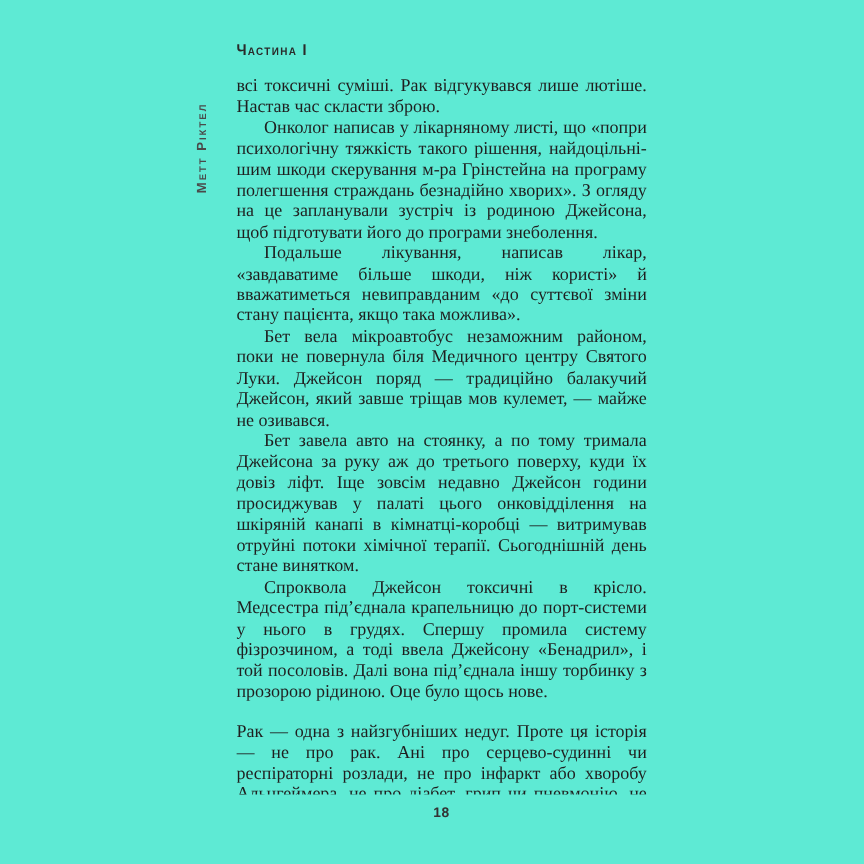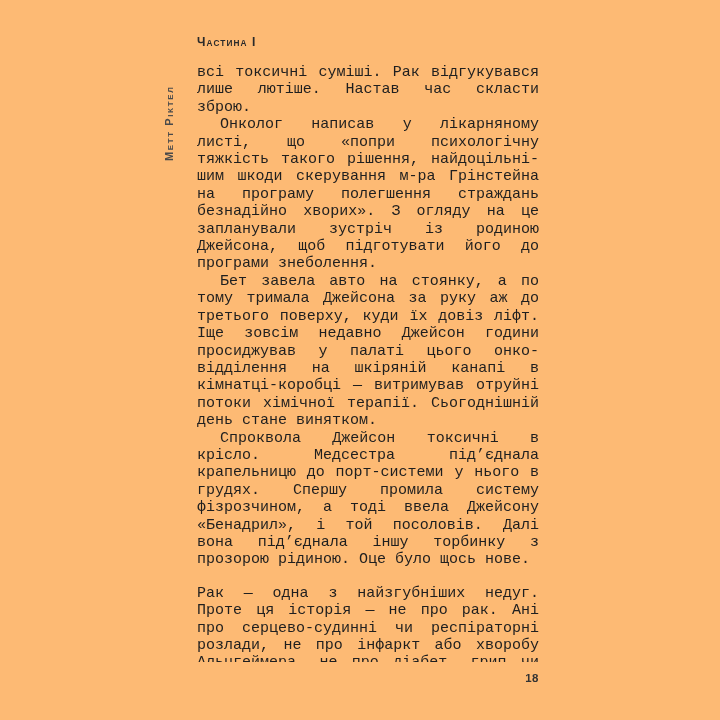--- a/index.html
+++ b/index.html
@@ -17,7 +17,7 @@
   .page {
     position: absolute;
     inset: 0;
-    background: #fdba74;
+    background: #5eead4;
   }
   
   .running-head {

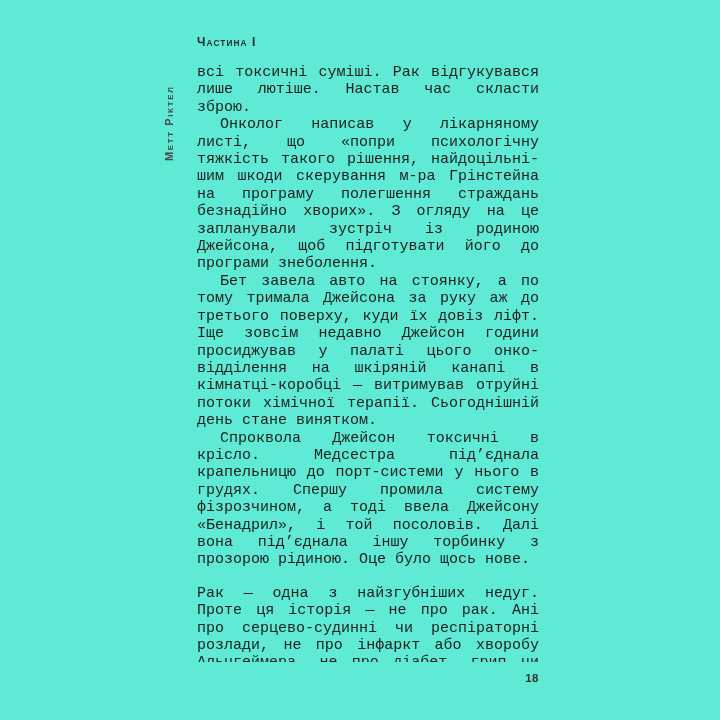--- a/index.html
+++ b/index.html
@@ -72,7 +72,6 @@
   .text-block p.para {
     margin: 0;
     padding: 0;
-    font-family: Liberation Mono, monospace;
   }
   .text-block p.para.indent {
     text-indent: 23px;

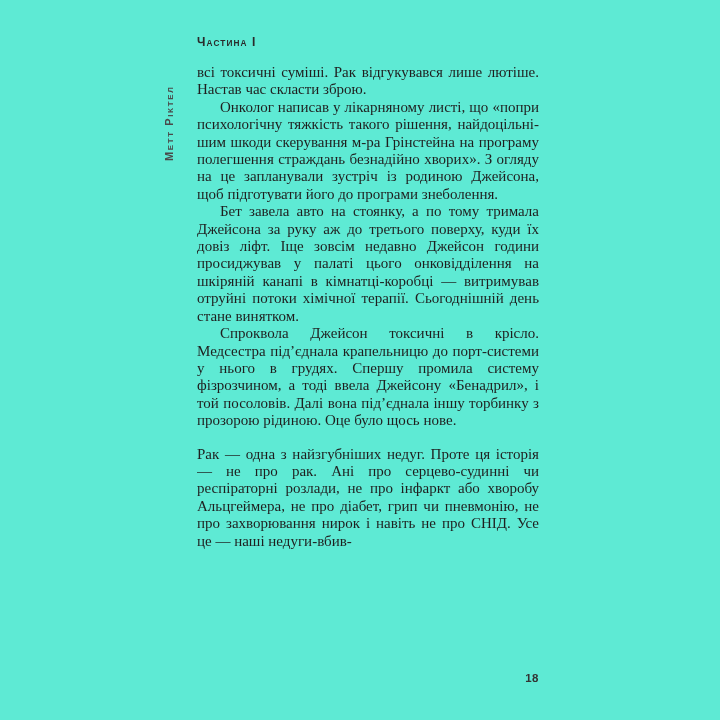--- a/index.html
+++ b/index.html
@@ -105,6 +105,7 @@
   <div class="text-block" style="color: rgb(31, 31, 31);">
       <p class="para">всі токсичні суміші. Рак відгукувався лише лютіше. Настав час скласти зброю.</p>
       <p class="para indent">Онколог написав у лікарняному листі, що «попри психологічну тяжкість такого рішення, найдоцільні­шим шкоди скерування м-ра Грінстейна на програму полегшення страждань безнадійно хворих». З огляду на це запланували зустріч із родиною Джейсона, щоб підготувати його до програми знеболення.</p>
+      <p class="para indent">Подальше лікування, написав лікар, «завдаватиме більше шкоди, ніж користі» й вважатиметься неви­правданим «до суттєвої зміни стану пацієнта, якщо така можлива».</p>
       <p class="para indent">Бет завела авто на стоянку, а по тому тримала Джейсона за руку аж до третього поверху, куди їх довіз ліфт. Іще зовсім недавно Джейсон години просиджу­вав у палаті цього онко­відділення на шкіряній канапі в кімнатці-коробці — витримував отруйні потоки хі­мічної терапії. Сьогоднішній день стане винятком.</p>
       <p class="para indent">Спроквола Джейсон токсичні в крісло. Медсестра під’єднала крапельницю до порт-системи у нього в грудях. Спершу промила систему фізрозчином, а тоді ввела Джейсону «Бенадрил», і той посоловів. Далі вона під’єднала іншу торбинку з прозорою рідиною. Оце було щось нове.</p>
       <p class="para section-break">Рак — одна з найзгубніших недуг. Проте ця історія — не про рак. Ані про серцево-судинні чи респіраторні розлади, не про інфаркт або хворобу Альцгеймера, не про діабет, грип чи пневмонію, не про захворювання нирок і навіть не про СНІД. Усе це — наші недуги-вбив-</p>

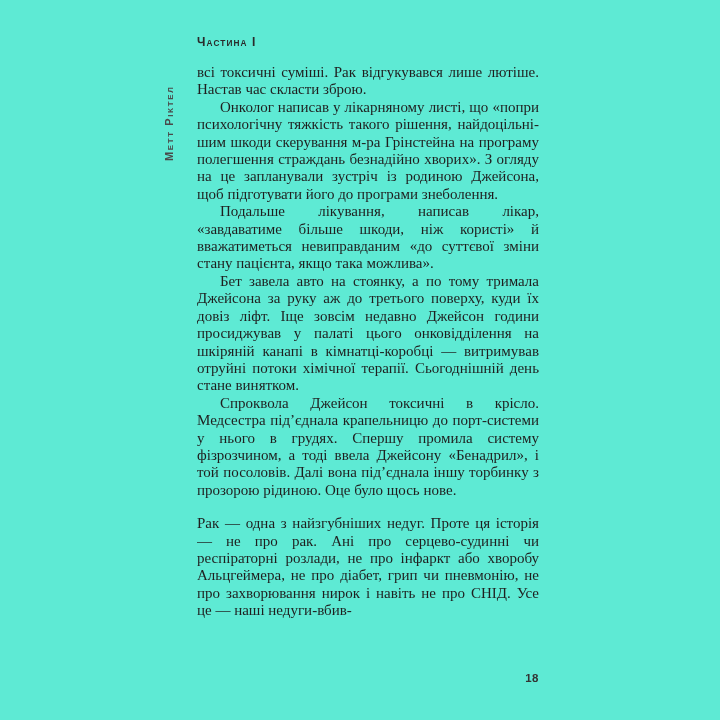--- a/index.html
+++ b/index.html
@@ -106,6 +106,7 @@
       <p class="para">всі токсичні суміші. Рак відгукувався лише лютіше. Настав час скласти зброю.</p>
       <p class="para indent">Онколог написав у лікарняному листі, що «попри психологічну тяжкість такого рішення, найдоцільні­шим шкоди скерування м-ра Грінстейна на програму полегшення страждань безнадійно хворих». З огляду на це запланували зустріч із родиною Джейсона, щоб підготувати його до програми знеболення.</p>
       <p class="para indent">Подальше лікування, написав лікар, «завдаватиме більше шкоди, ніж користі» й вважатиметься неви­правданим «до суттєвої зміни стану пацієнта, якщо така можлива».</p>
+      <p class="para indent">Бет вела мікроавтобус незаможним районом, поки не повернула біля Медичного центру Святого Луки. Джейсон поряд — традиційно балакучий Джейсон, який завше тріщав мов кулемет, — майже не озивався.</p>
       <p class="para indent">Бет завела авто на стоянку, а по тому тримала Джейсона за руку аж до третього поверху, куди їх довіз ліфт. Іще зовсім недавно Джейсон години просиджу­вав у палаті цього онко­відділення на шкіряній канапі в кімнатці-коробці — витримував отруйні потоки хі­мічної терапії. Сьогоднішній день стане винятком.</p>
       <p class="para indent">Спроквола Джейсон токсичні в крісло. Медсестра під’єднала крапельницю до порт-системи у нього в грудях. Спершу промила систему фізрозчином, а тоді ввела Джейсону «Бенадрил», і той посоловів. Далі вона під’єднала іншу торбинку з прозорою рідиною. Оце було щось нове.</p>
       <p class="para section-break">Рак — одна з найзгубніших недуг. Проте ця історія — не про рак. Ані про серцево-судинні чи респіраторні розлади, не про інфаркт або хворобу Альцгеймера, не про діабет, грип чи пневмонію, не про захворювання нирок і навіть не про СНІД. Усе це — наші недуги-вбив-</p>

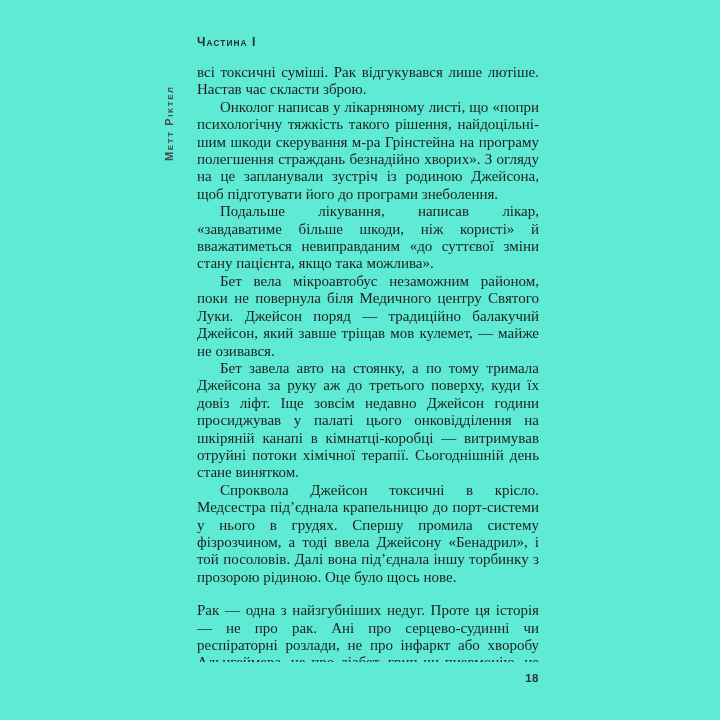--- a/index.html
+++ b/index.html
@@ -112,7 +112,7 @@
       <p class="para section-break">Рак — одна з найзгубніших недуг. Проте ця історія — не про рак. Ані про серцево-судинні чи респіраторні розлади, не про інфаркт або хворобу Альцгеймера, не про діабет, грип чи пневмонію, не про захворювання нирок і навіть не про СНІД. Усе це — наші недуги-вбив-</p>
     </div>
 
-  <div class="page-number" style="color: rgb(51, 51, 51); text-align: right;">18</div>
+  <div class="page-number" style="color: rgb(51, 51, 51);">18</div>
 
 </div>
 

